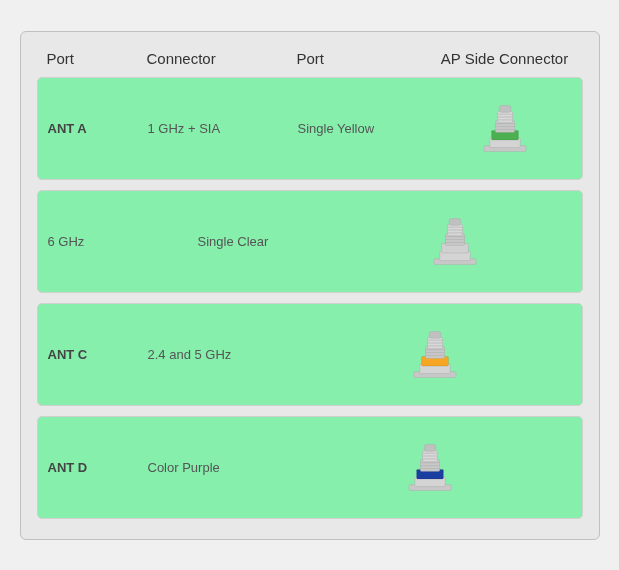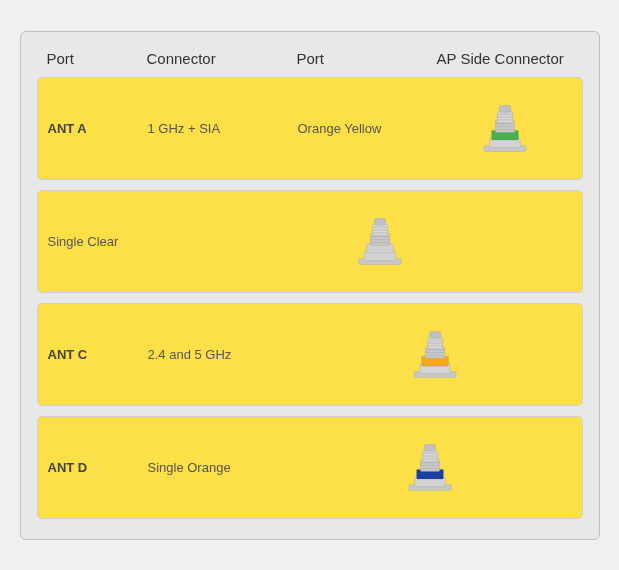--- a/index.html
+++ b/index.html
@@ -32,7 +32,7 @@
     .col-port { width: 100px; }
     .col-function { width: 150px; }
     .col-color { width: 140px; }
-    .col-connector { flex: 1; }
+    .col-connector { flex: 1; text-align: center; }
     .row-card {
       background: #fde047;
       border: 1px solid #d0d0d0;

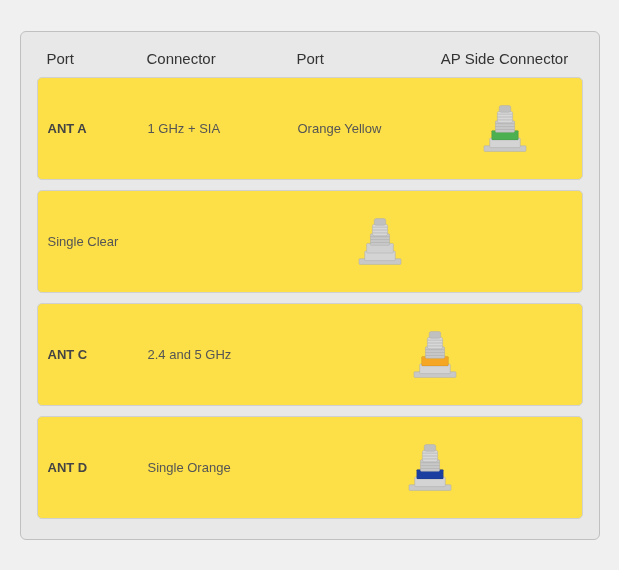--- a/index.html
+++ b/index.html
@@ -34,7 +34,7 @@
     .col-color { width: 140px; }
     .col-connector { flex: 1; text-align: center; }
     .row-card {
-      background: #fde047;
+      background: #86efac;
       border: 1px solid #d0d0d0;
       border-radius: 5px;
       margin-bottom: 10px;

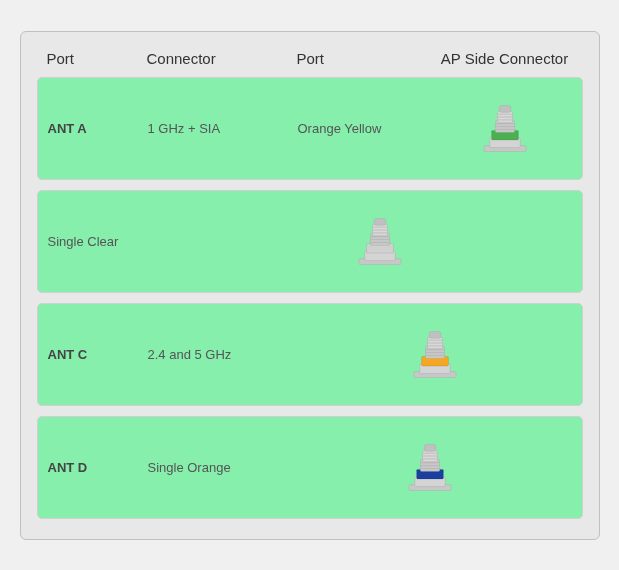--- a/index.html
+++ b/index.html
@@ -83,7 +83,7 @@
       <div class="row-card">
     <div class="cell cell-port">ANT A</div>
     <div class="cell cell-function">1 GHz + SIA</div>
-    <div class="cell cell-color">Orange Yellow</div>
+    <div class="cell cell-color">Single Yellow</div>
     <div class="cell cell-connector">
 
     <svg class="connector-svg" viewBox="0 0 60 68" xmlns="http://www.w3.org/2000/svg">

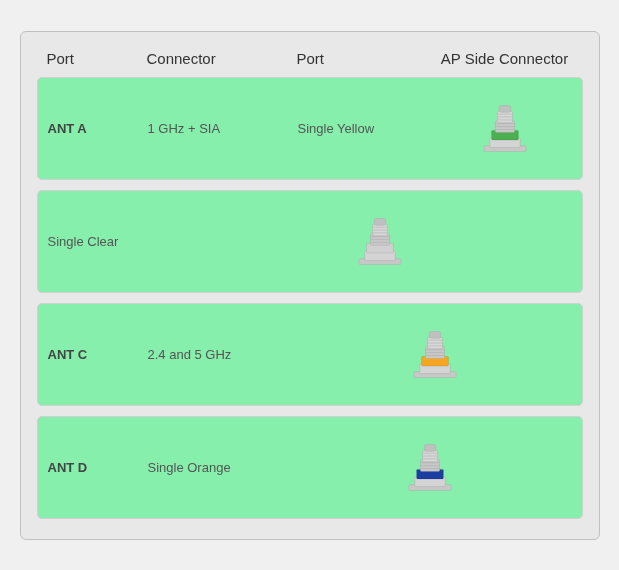--- a/index.html
+++ b/index.html
@@ -112,6 +112,7 @@
     </div>
   </div>
       <div class="row-card">
+    <div class="cell cell-function">6 GHz</div>
     <div class="cell cell-color">Single Clear</div>
     <div class="cell cell-connector">
 

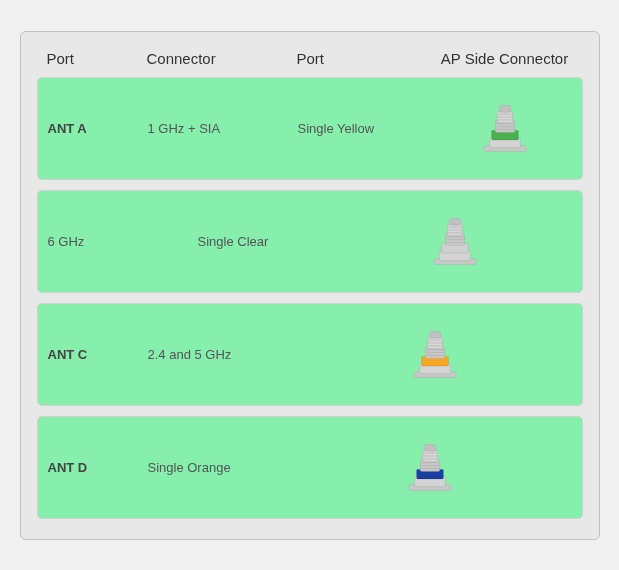--- a/index.html
+++ b/index.html
@@ -173,7 +173,7 @@
   </div>
       <div class="row-card">
     <div class="cell cell-port">ANT D</div>
-    <div class="cell cell-color">Single Orange</div>
+    <div class="cell cell-color">Color Purple</div>
     <div class="cell cell-connector">
 
     <svg class="connector-svg" viewBox="0 0 60 68" xmlns="http://www.w3.org/2000/svg">

